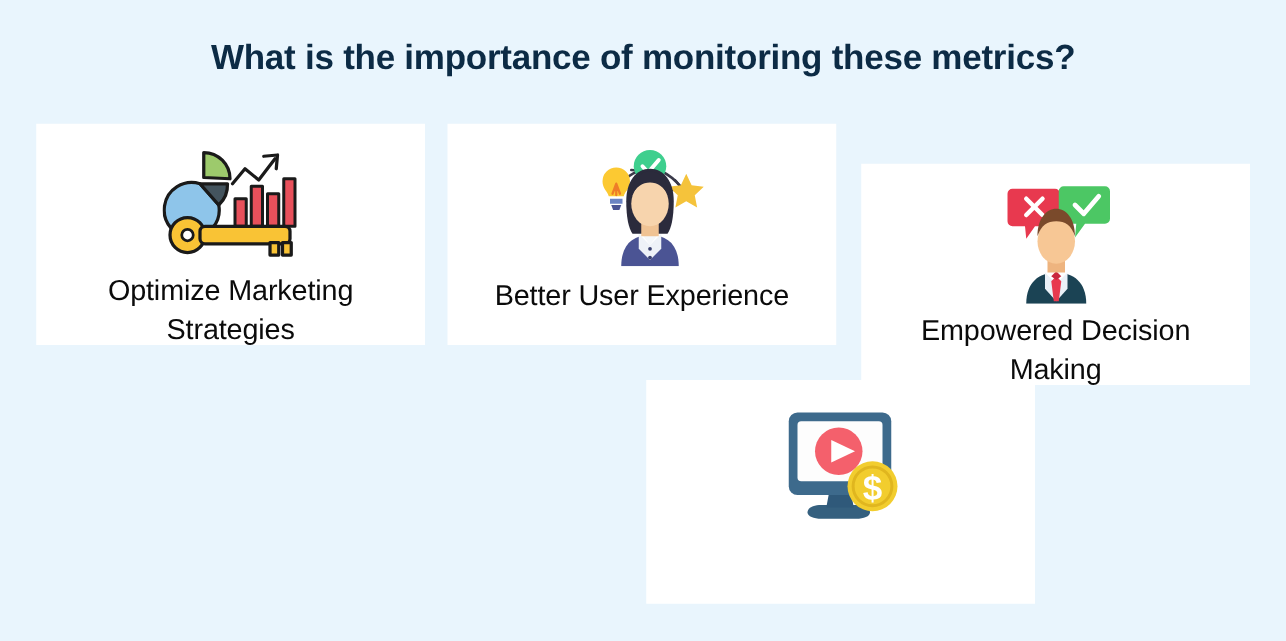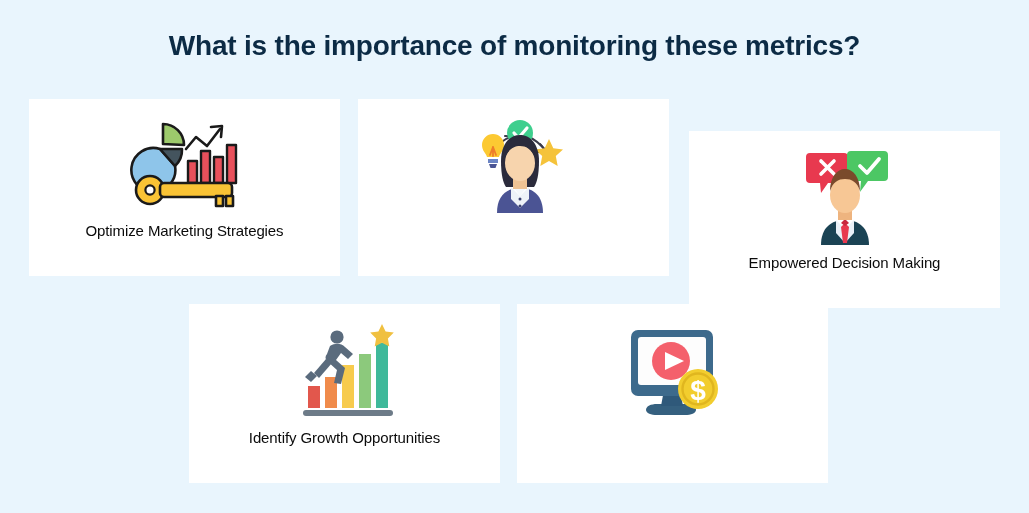--- a/index.html
+++ b/index.html
@@ -64,7 +64,7 @@
   .card-label {
     margin-top: 6px;
     text-align: center;
-    font-size: 15px;
+    font-size: 23px;
     line-height: 1.35;
     color: #0b0b0b;
     font-family: "Liberation Sans", sans-serif;

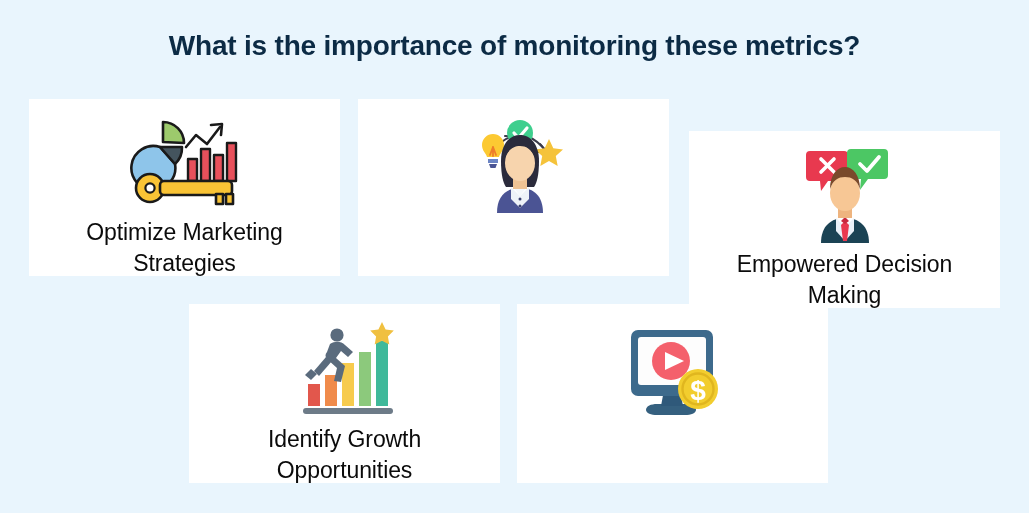--- a/index.html
+++ b/index.html
@@ -155,6 +155,7 @@
         </g>
       </svg>
     </div>
+    <div class="card-label">Better User Experience</div>
   </div>
 
   <div class="card card-r1 c3">

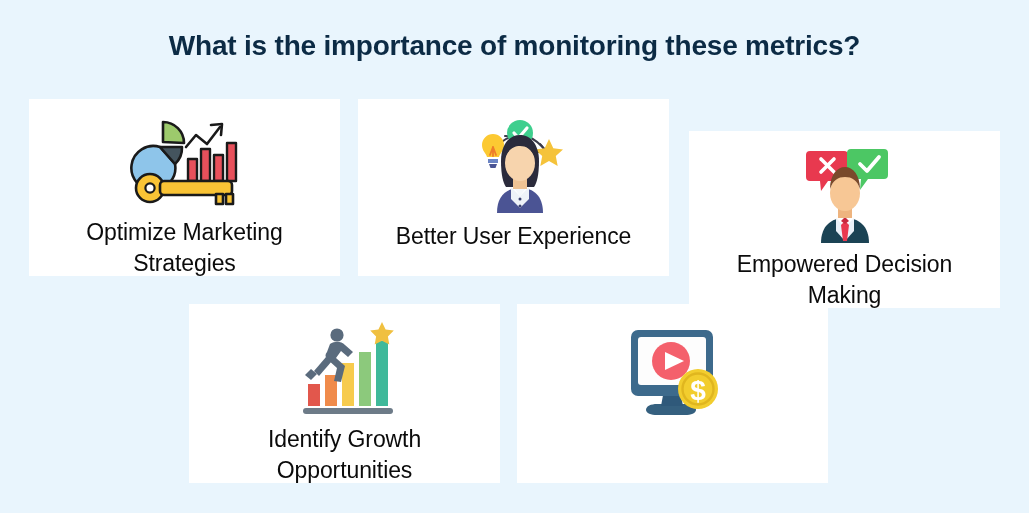--- a/index.html
+++ b/index.html
@@ -192,30 +192,6 @@
     <div class="card-label">Empowered Decision Making</div>
   </div>
 
-  <div class="card card-r2 c4">
-    <div class="icon-wrap">
-      <svg width="104" height="96" viewBox="0 0 104 96">
-
-        <rect x="15" y="62" width="12" height="22" fill="#e2574c"></rect>
-        <rect x="32" y="53" width="12" height="31" fill="#f08b4b"></rect>
-        <rect x="49" y="41" width="12" height="43" fill="#f7cb4d"></rect>
-        <rect x="66" y="30" width="12" height="54" fill="#8cc97c"></rect>
-        <rect x="83" y="19" width="12" height="65" fill="#3fb99a"></rect>
-
-        <rect x="10" y="86" width="90" height="6" rx="3" fill="#6d7b88"></rect>
-
-        <polygon points="89,0 92.6,7.4 100.8,8.6 94.9,14.4 96.3,22.6 89,18.7 81.7,22.6 83.1,14.4 77.2,8.6 85.4,7.4" fill="#f0c040"></polygon>
-
-        <g fill="#5a6b7d">
-          <circle cx="44" cy="13" r="6.6"></circle>
-          <path d="M37 22 c5 -3 11 -3 15 1 l8 7 l-5 5 l-7 -6 l-5 7 l9 8 l-4 16 l-7 -1 l3 -13 l-10 -9 c-2 -2 -2 -5 0 -7 z"></path>
-          <path d="M33 35 l-12 14 l5 5 l13 -15 z"></path>
-          <path d="M18 47 l-6 6 l6 5 l6 -6 z"></path>
-        </g>
-      </svg>
-    </div>
-    <div class="card-label">Identify Growth Opportunities</div>
-  </div>
 
   <div class="card card-r2 c5">
     <div class="icon-wrap">

